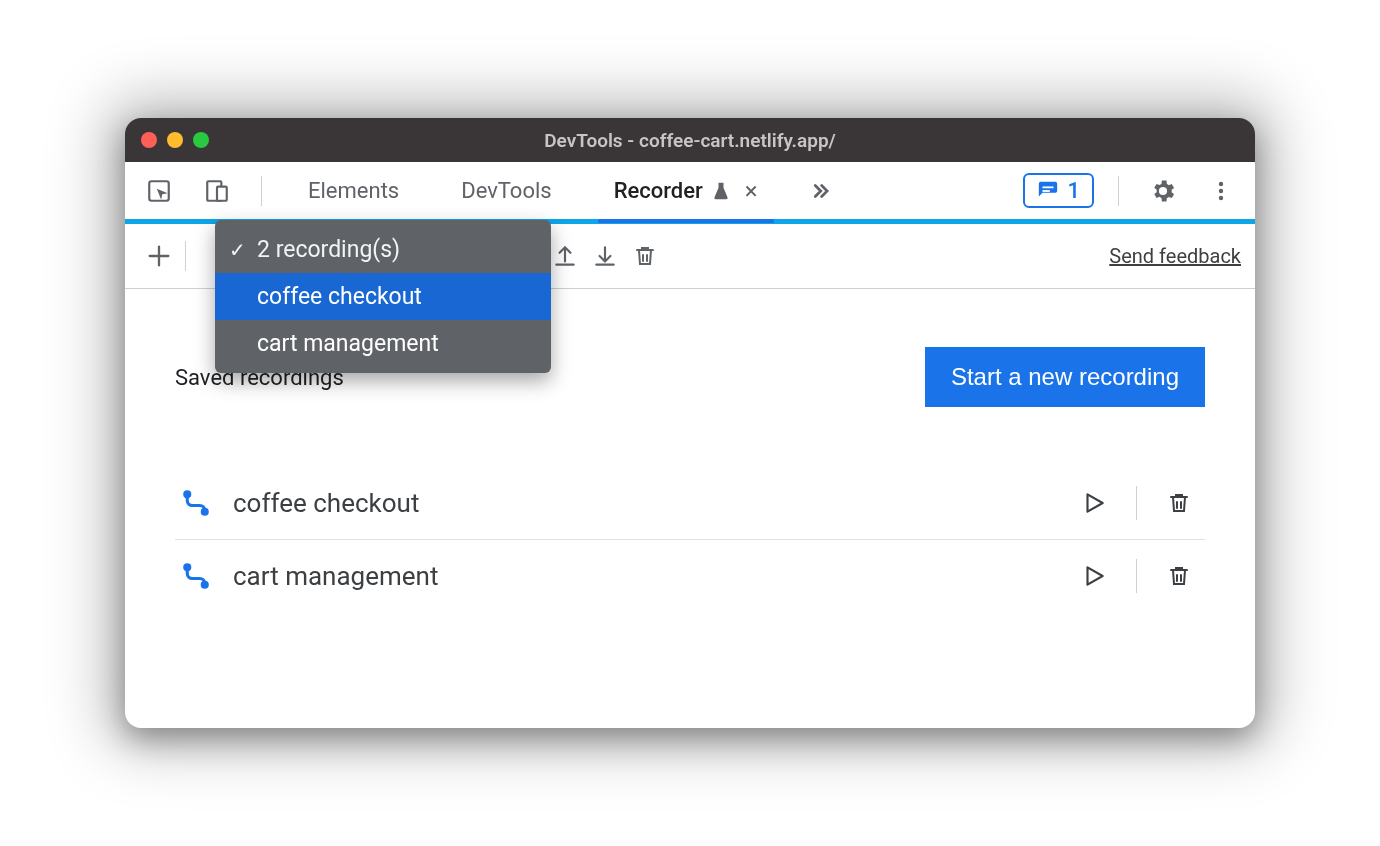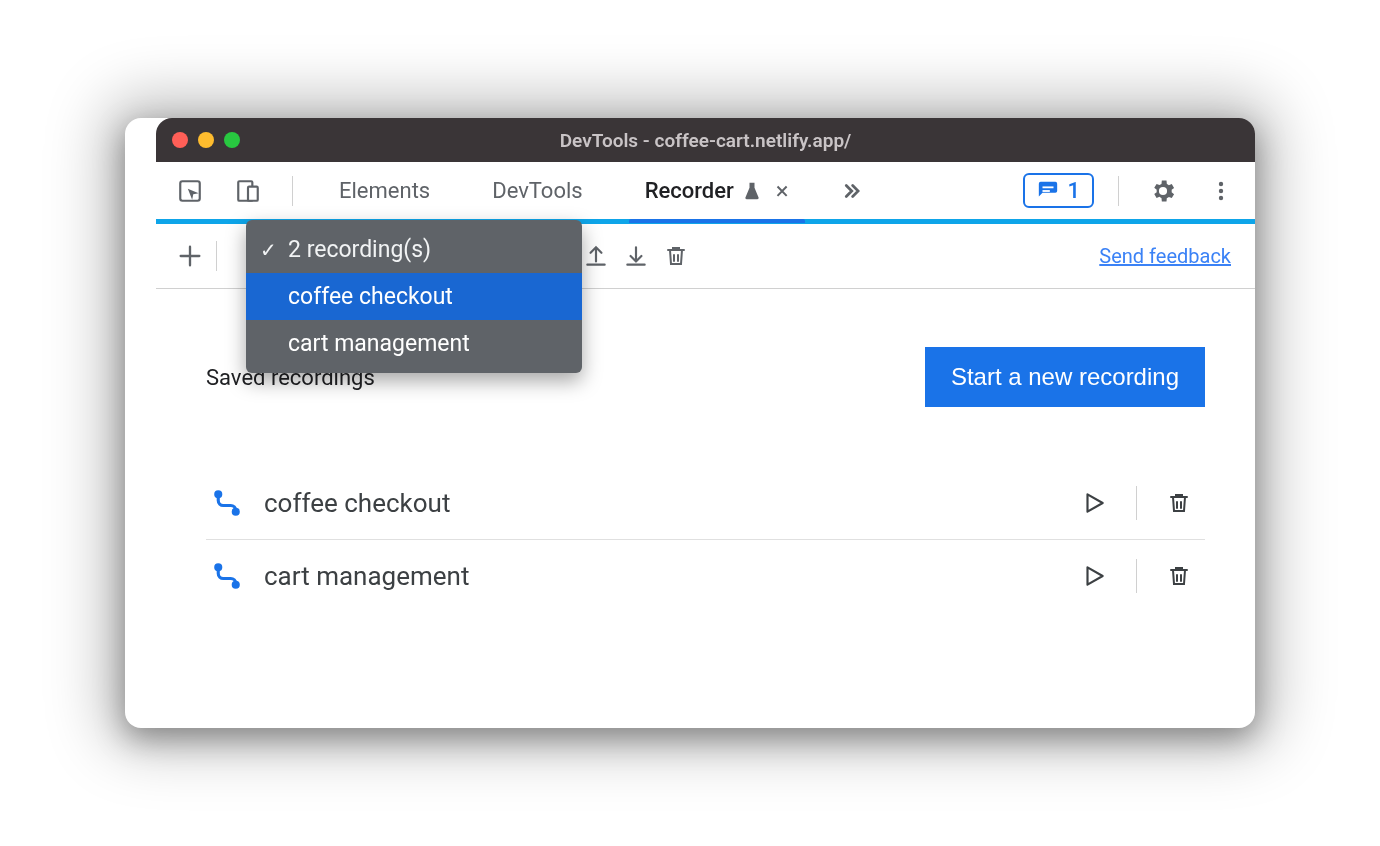--- a/index.html
+++ b/index.html
@@ -17,7 +17,7 @@
     position: relative;
     background: #fff;
     box-shadow: 0 0 60px 20px rgba(0,0,0,0.25), 0 10px 30px rgba(0,0,0,0.35);
-    display: flex; flex-direction: column; padding-left: 31px;
+    display: flex; flex-direction: column;
   }
   
   .titlebar {

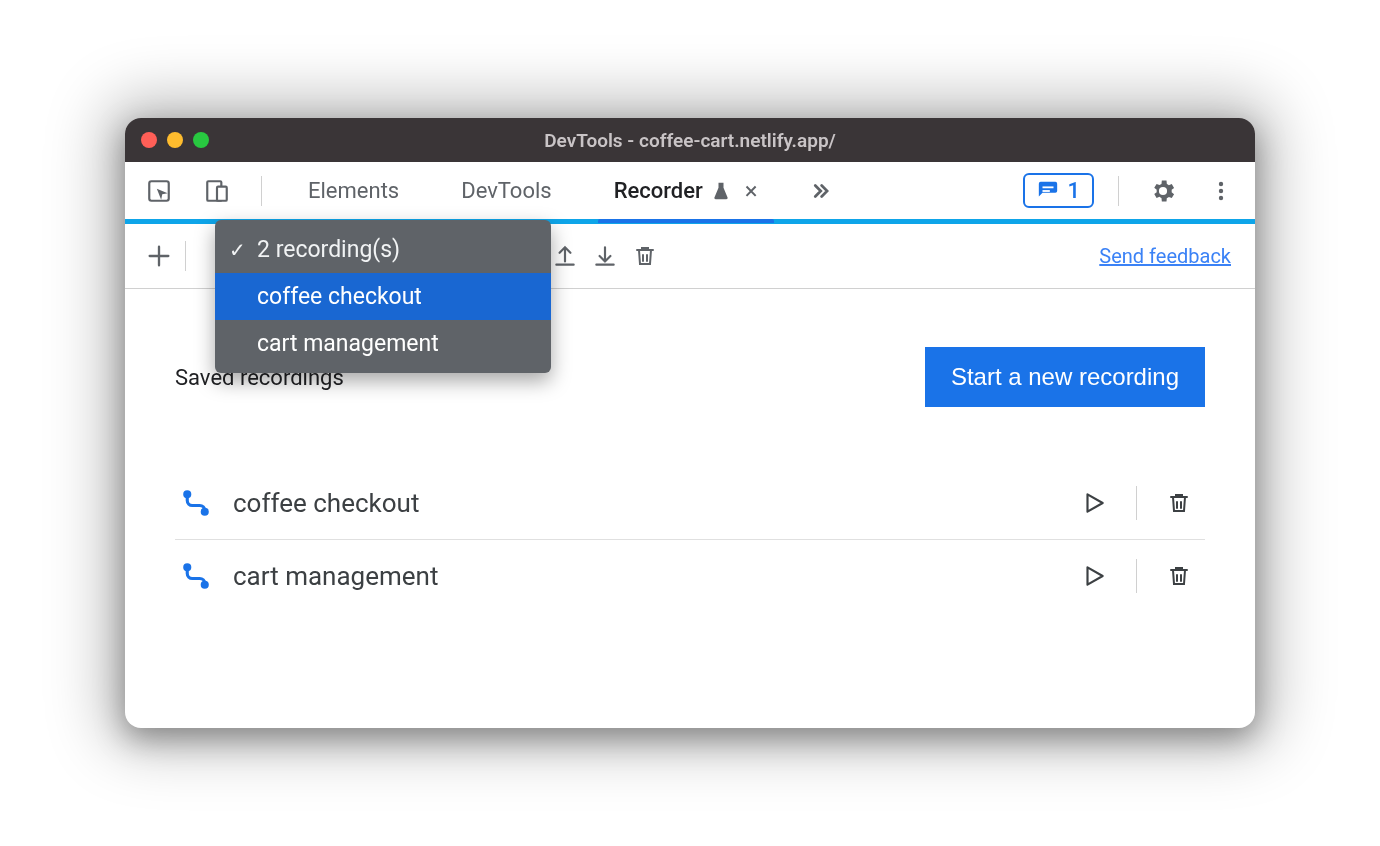--- a/index.html
+++ b/index.html
@@ -80,8 +80,8 @@
   }
   .toolbar-row .spacer { flex: 1; }
   .feedback {
-    color: #3b82f6; font-size: 20px; text-decoration: underline;
-    margin-right: 10px; white-space: nowrap;
+    color: #404040; font-size: 20px; text-decoration: underline;
+    white-space: nowrap;
   }
   
   .body { flex: 1; padding: 18px 50px 8px; overflow: hidden; }

